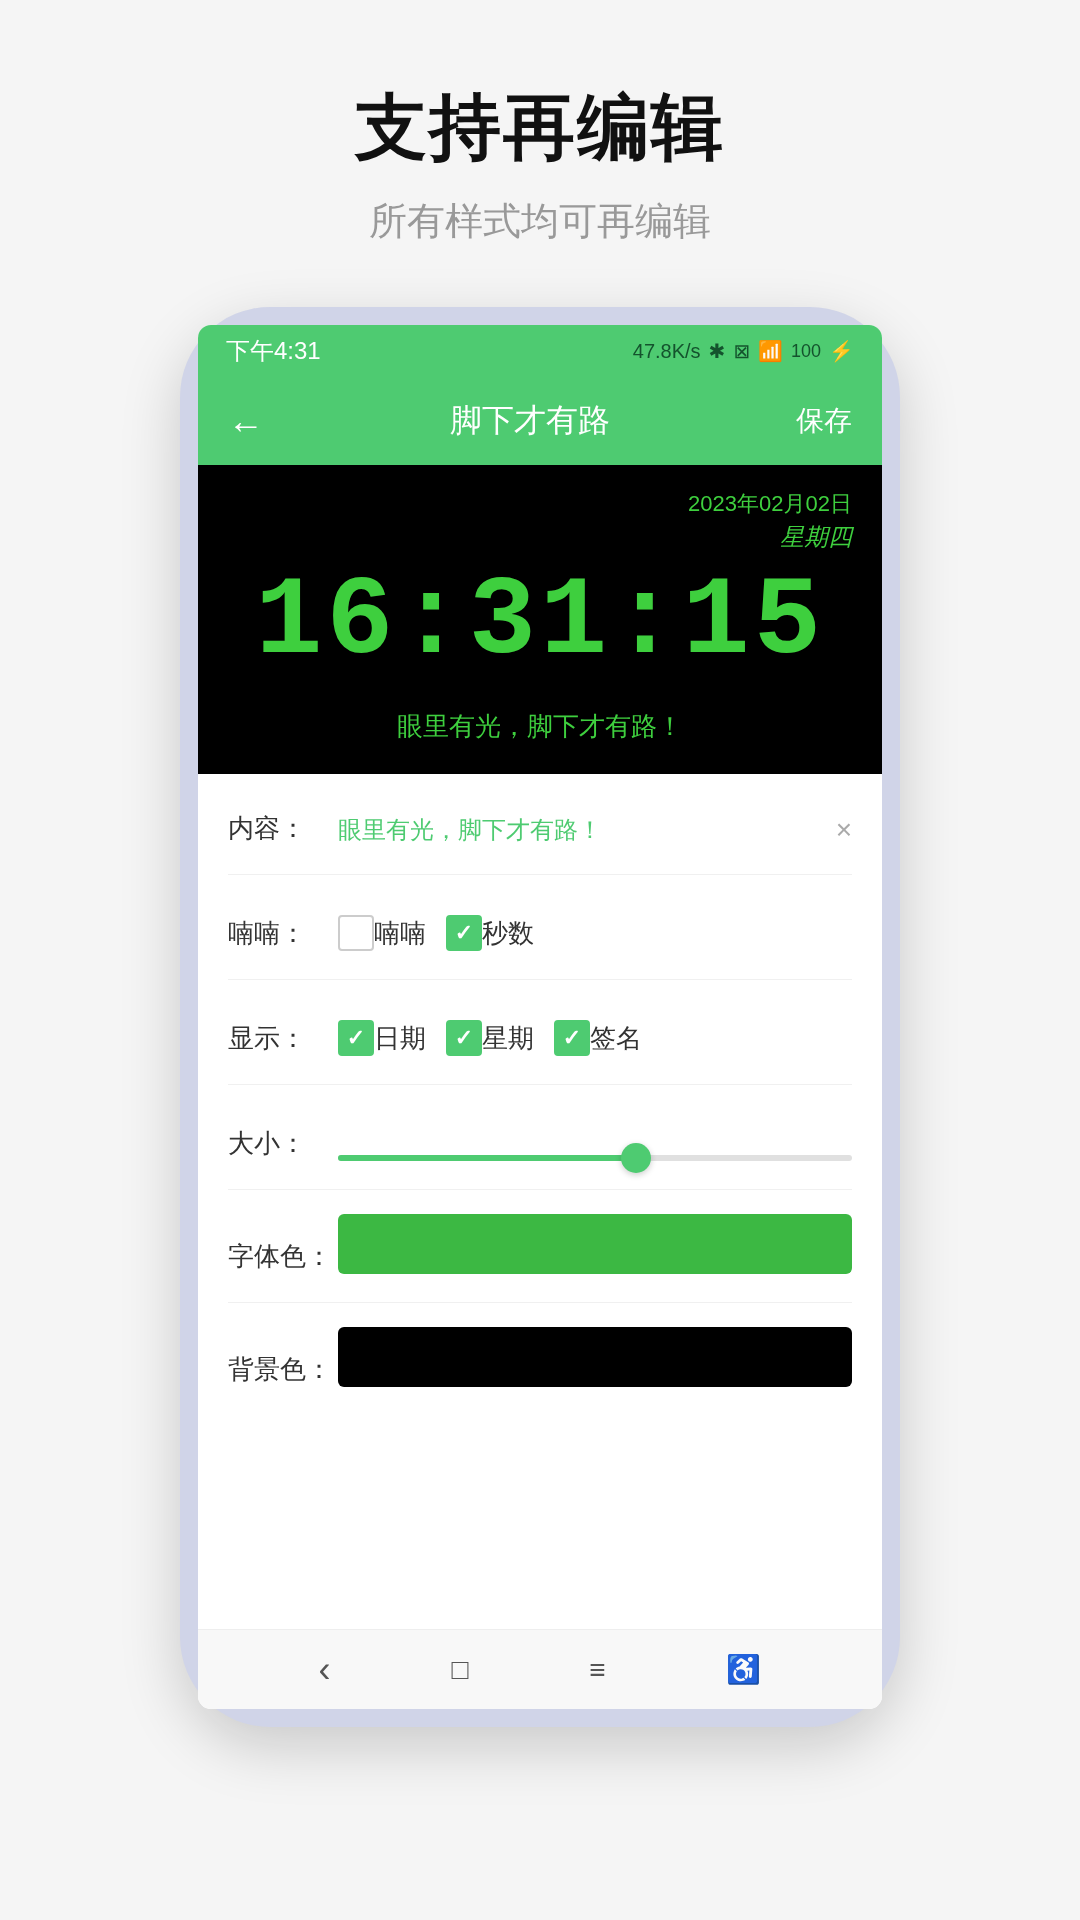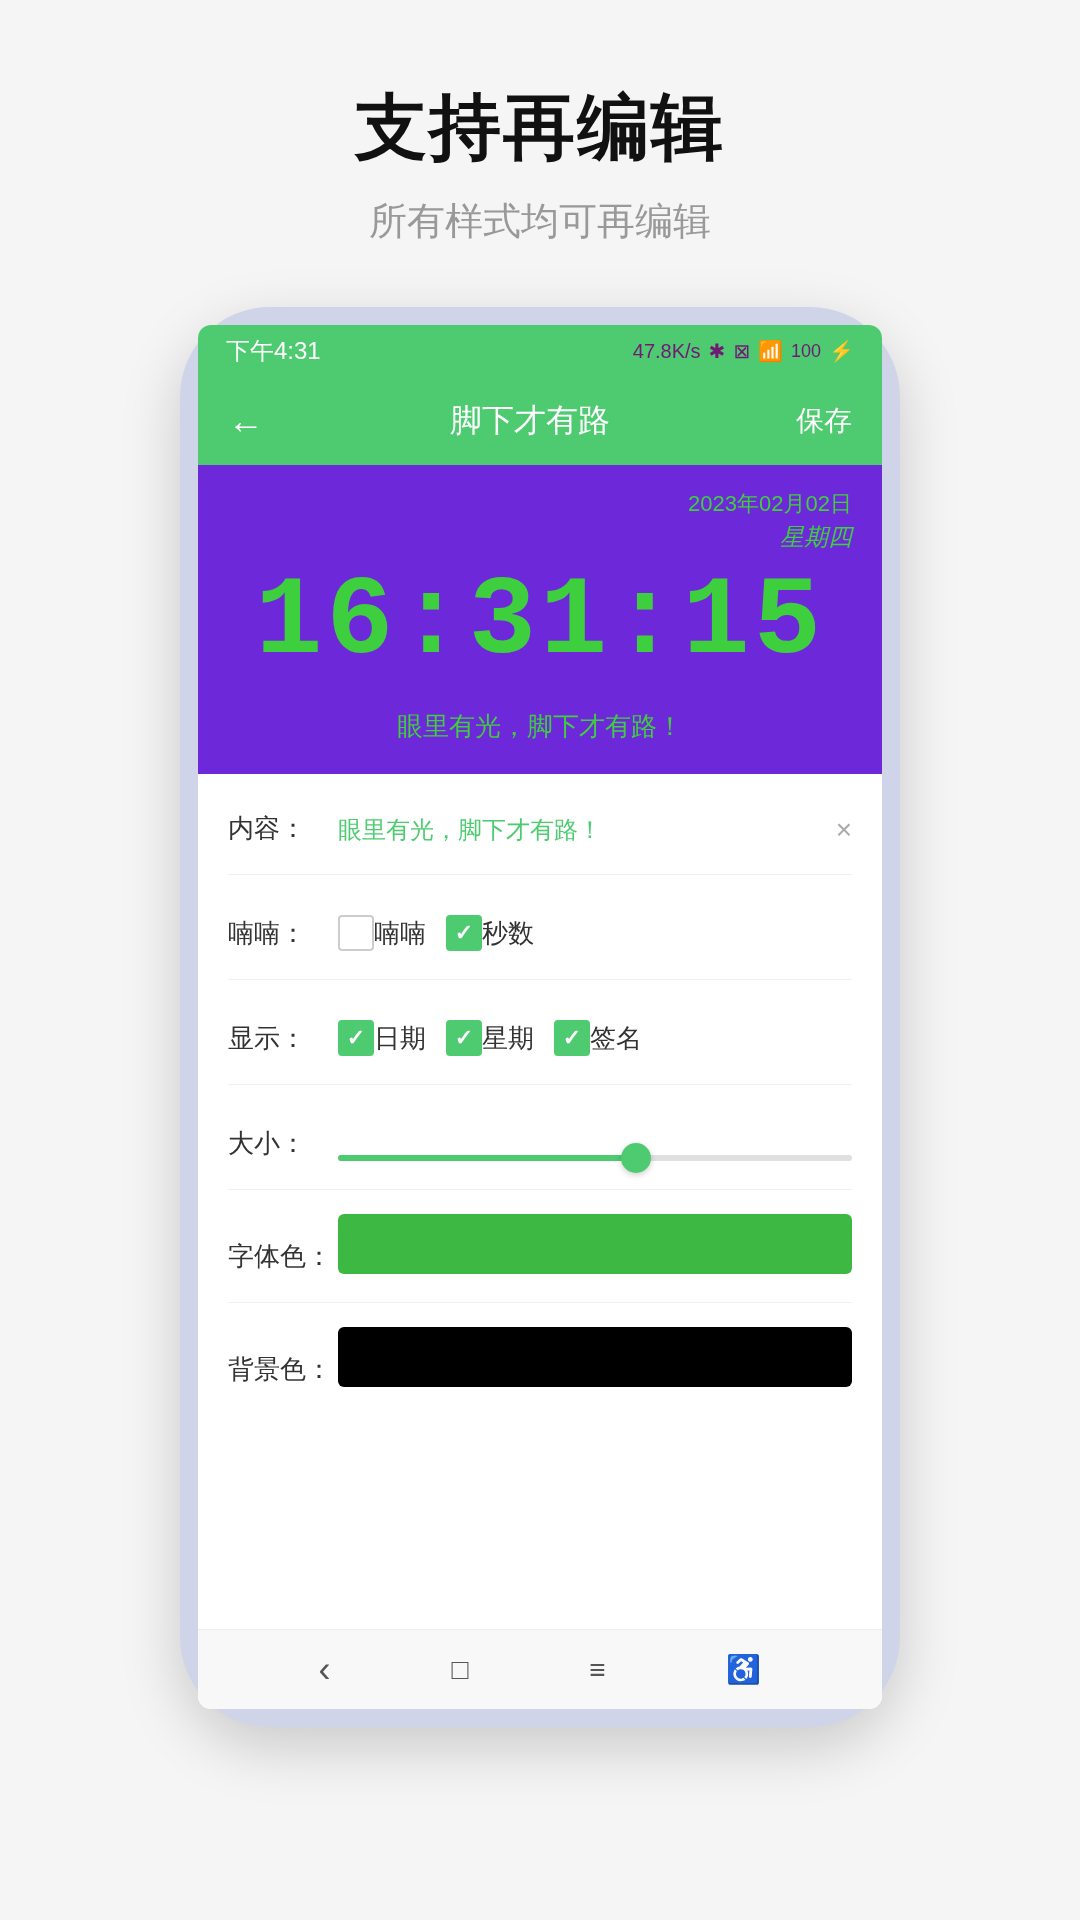--- a/index.html
+++ b/index.html
@@ -74,7 +74,7 @@
       display: flex;
       align-items: center;
       gap: 8px;
-      color: #701a75;
+      color: #14532d;
       font-size: 20px;
     }
 

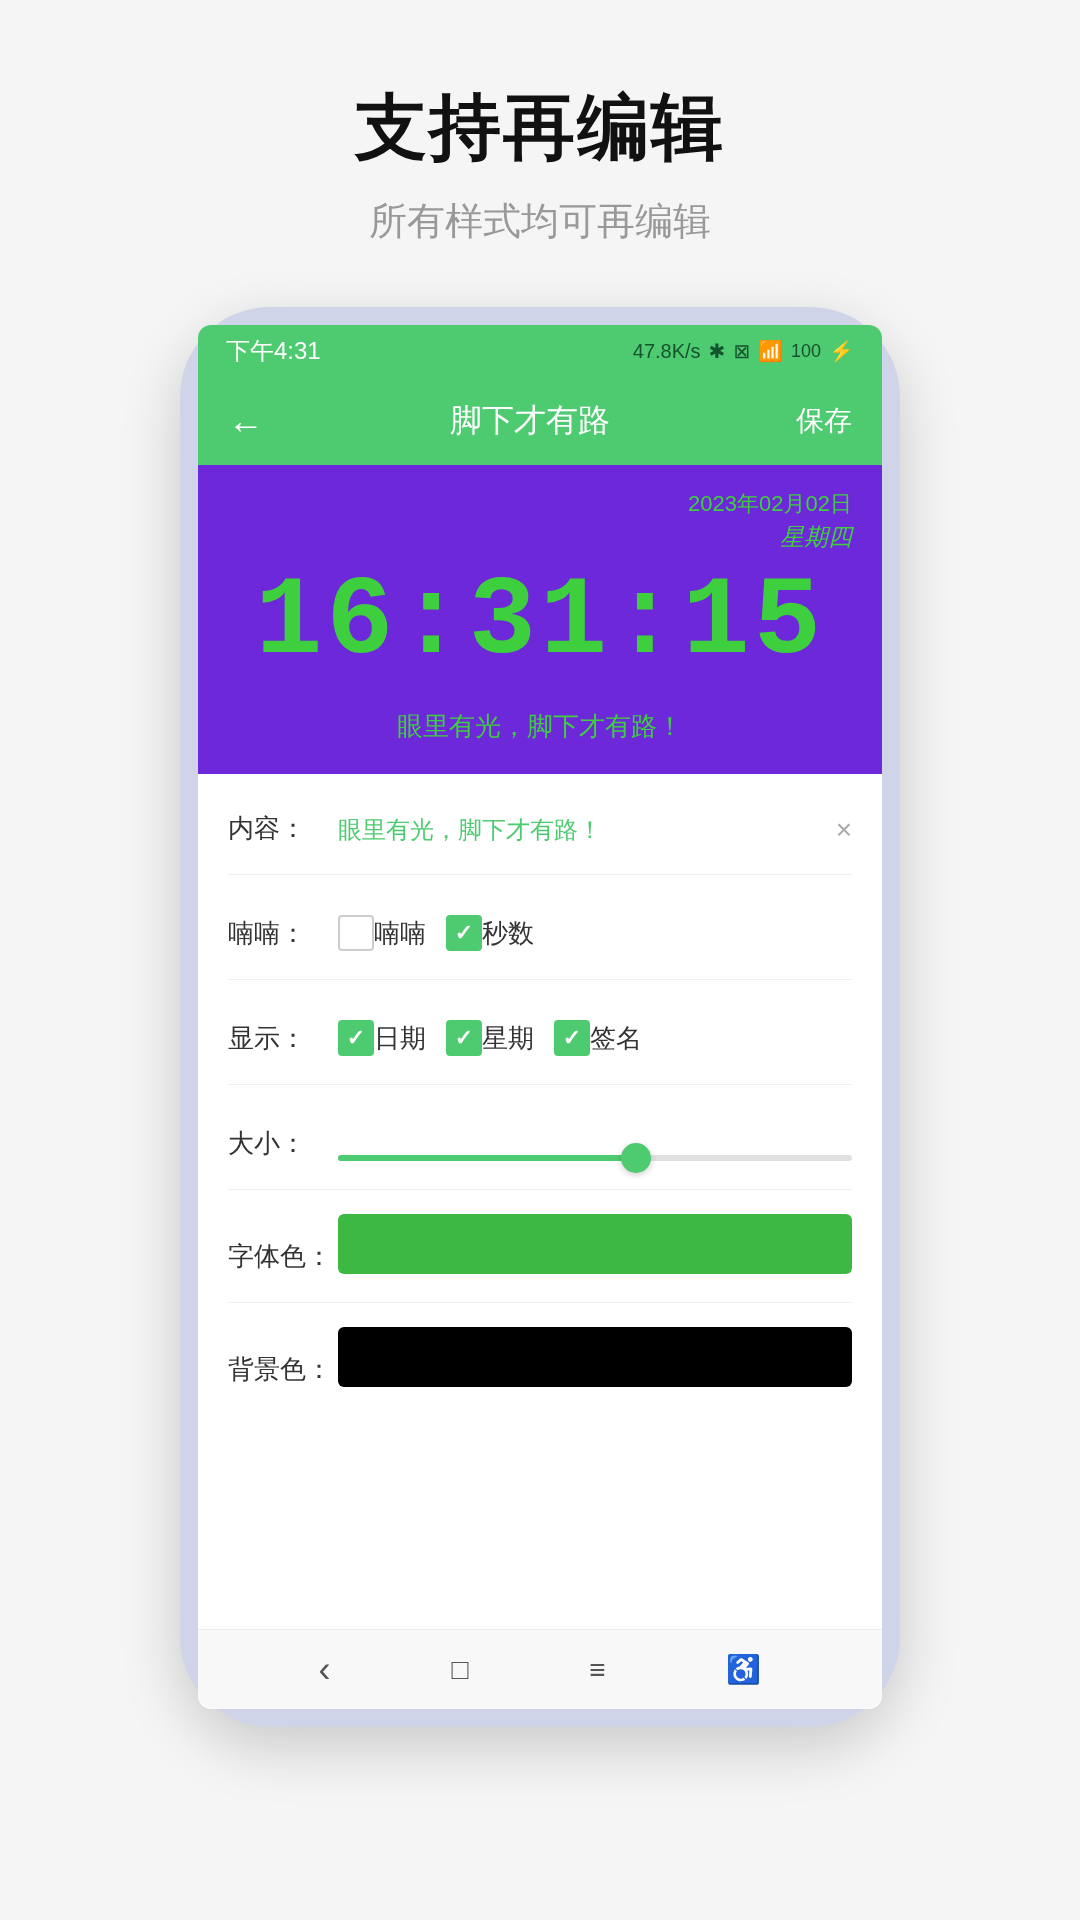--- a/index.html
+++ b/index.html
@@ -108,7 +108,7 @@
 
     
     .clock-preview {
-      background: #6d28d9;
+      background: #000000;
       padding: 24px 30px 30px;
       flex-shrink: 0;
     }

